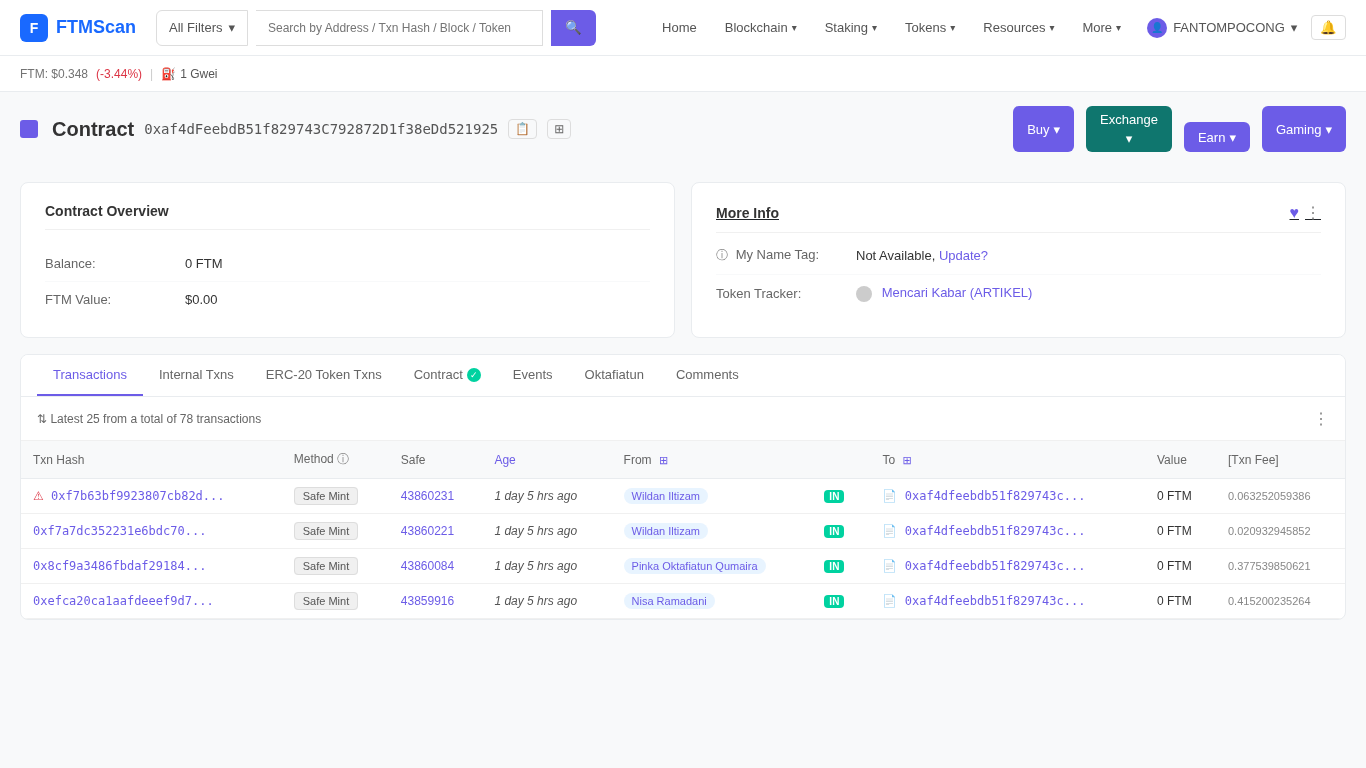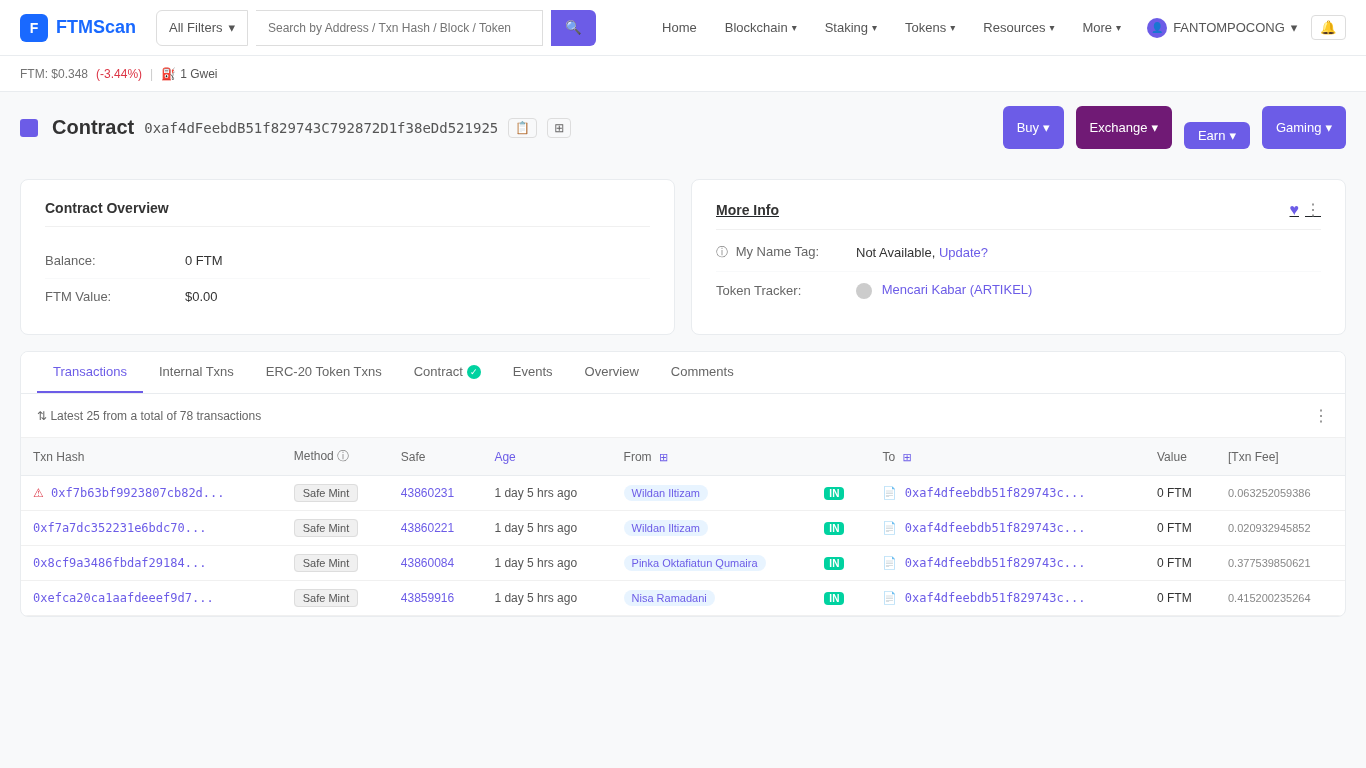--- a/index.html
+++ b/index.html
@@ -35,7 +35,7 @@
     .action-btns { margin-left: auto; display: flex; gap: 12px; }
     .action-btn { padding: 6px 14px; border-radius: 6px; border: none; cursor: pointer; font-size: 13px; display: flex; align-items: center; gap: 4px; }
     .btn-buy { background: #6c5ce7; color: white; }
-    .btn-exchange { background: #701a75; color: white; }
+    .btn-exchange { background: #0f766e; color: white; flex-direction: column; }
     .btn-earn { background: #6c5ce7; color: white; margin-top: 16px; }
     .btn-gaming { background: #6c5ce7; color: white; }
 

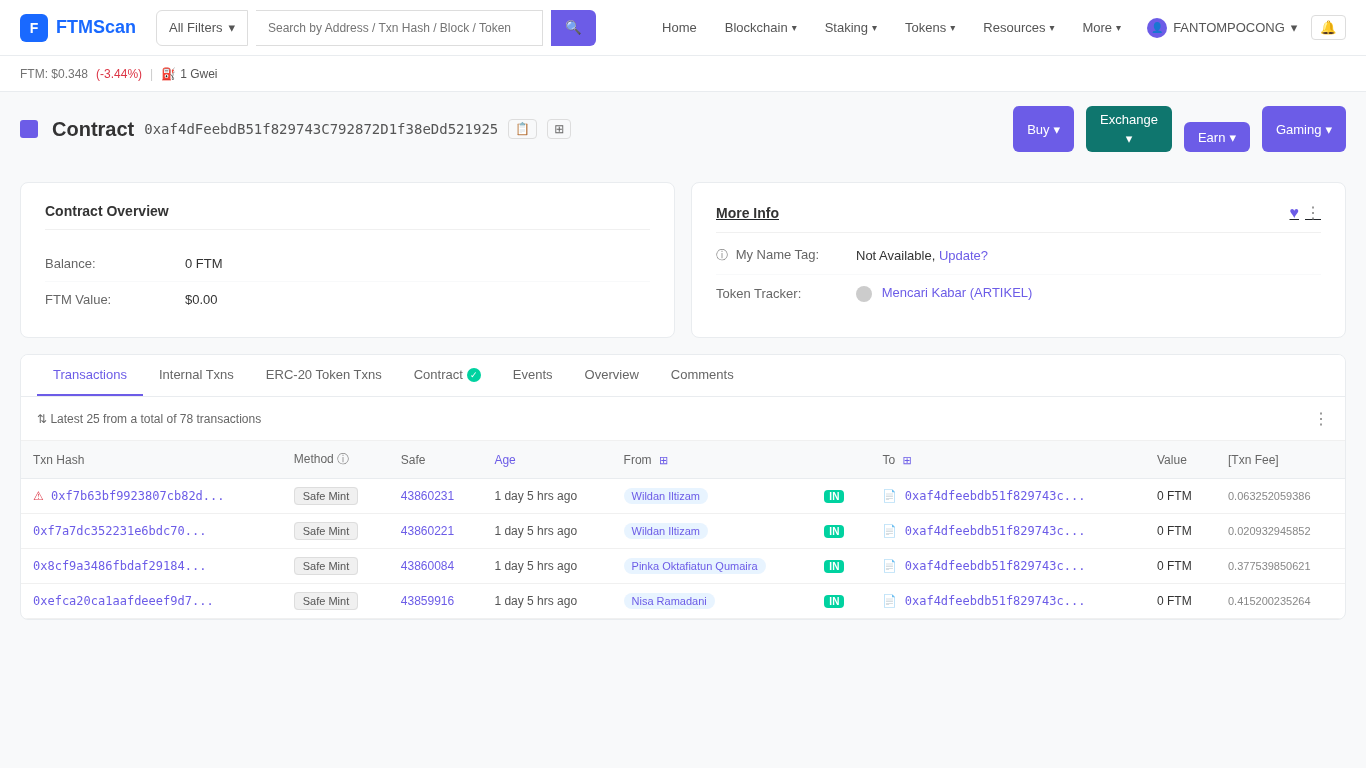--- a/index.html
+++ b/index.html
@@ -237,7 +237,7 @@
         <span>Events</span>
       </div>
       <div class="tab">
-        <span>Overview</span>
+        <span>Oktafiatun</span>
       </div>
       <div class="tab">
         <span>Comments</span>

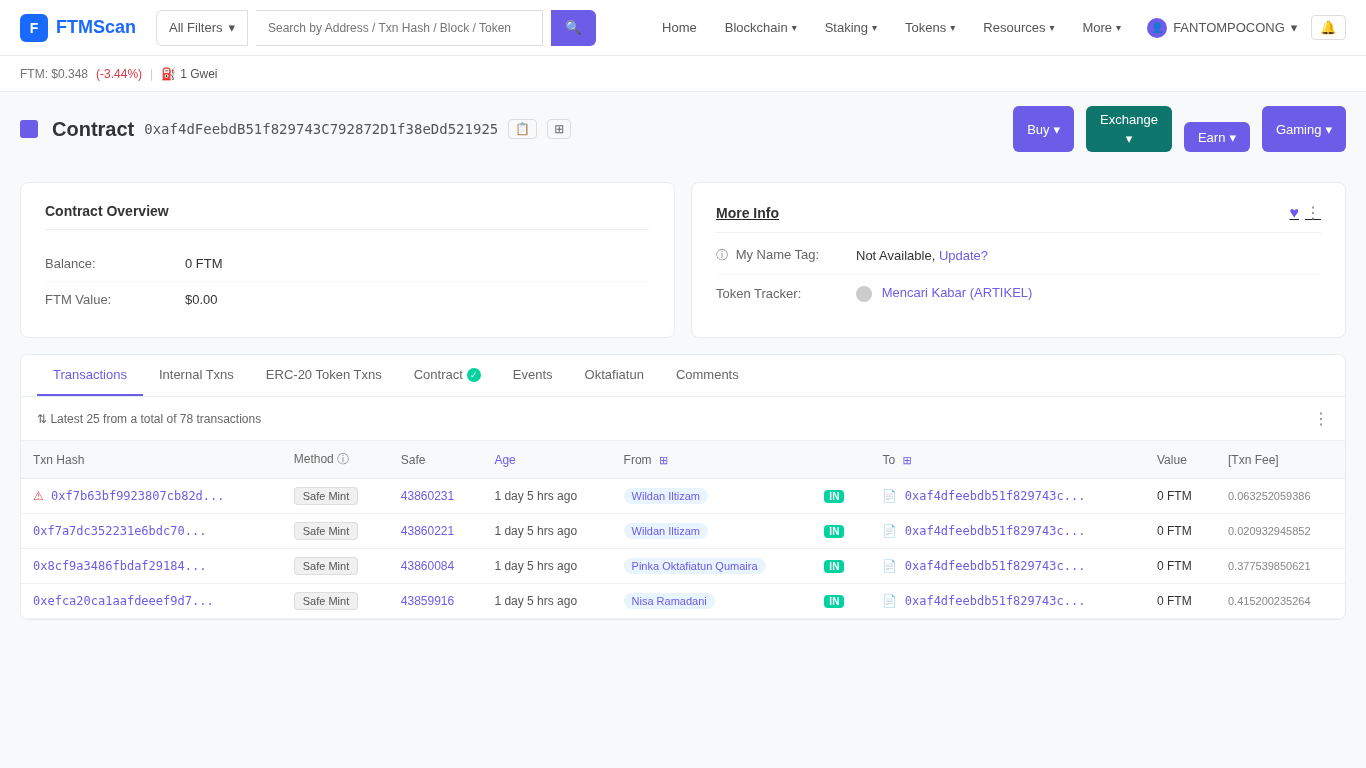--- a/index.html
+++ b/index.html
@@ -74,7 +74,7 @@
     .txn-hash-link { color: #6c5ce7; text-decoration: none; font-family: monospace; font-size: 12px; }
     .method-badge { background: #f0f0f0; border: 1px solid #ddd; border-radius: 4px; padding: 2px 8px; font-size: 11px; color: #555; white-space: nowrap; }
     .block-link { color: #6c5ce7; text-decoration: none; }
-    .age-text { color: #555; white-space: nowrap; }
+    .age-text { color: #555; white-space: nowrap; font-style: italic; }
     .from-badge { background: #e8f4ff; color: #6c5ce7; padding: 2px 8px; border-radius: 12px; font-size: 11px; cursor: pointer; }
     .in-badge { background: #00d2a0; color: white; border-radius: 4px; padding: 1px 5px; font-size: 10px; font-weight: bold; margin-right: 4px; }
     .to-link { color: #6c5ce7; font-family: monospace; font-size: 12px; }

